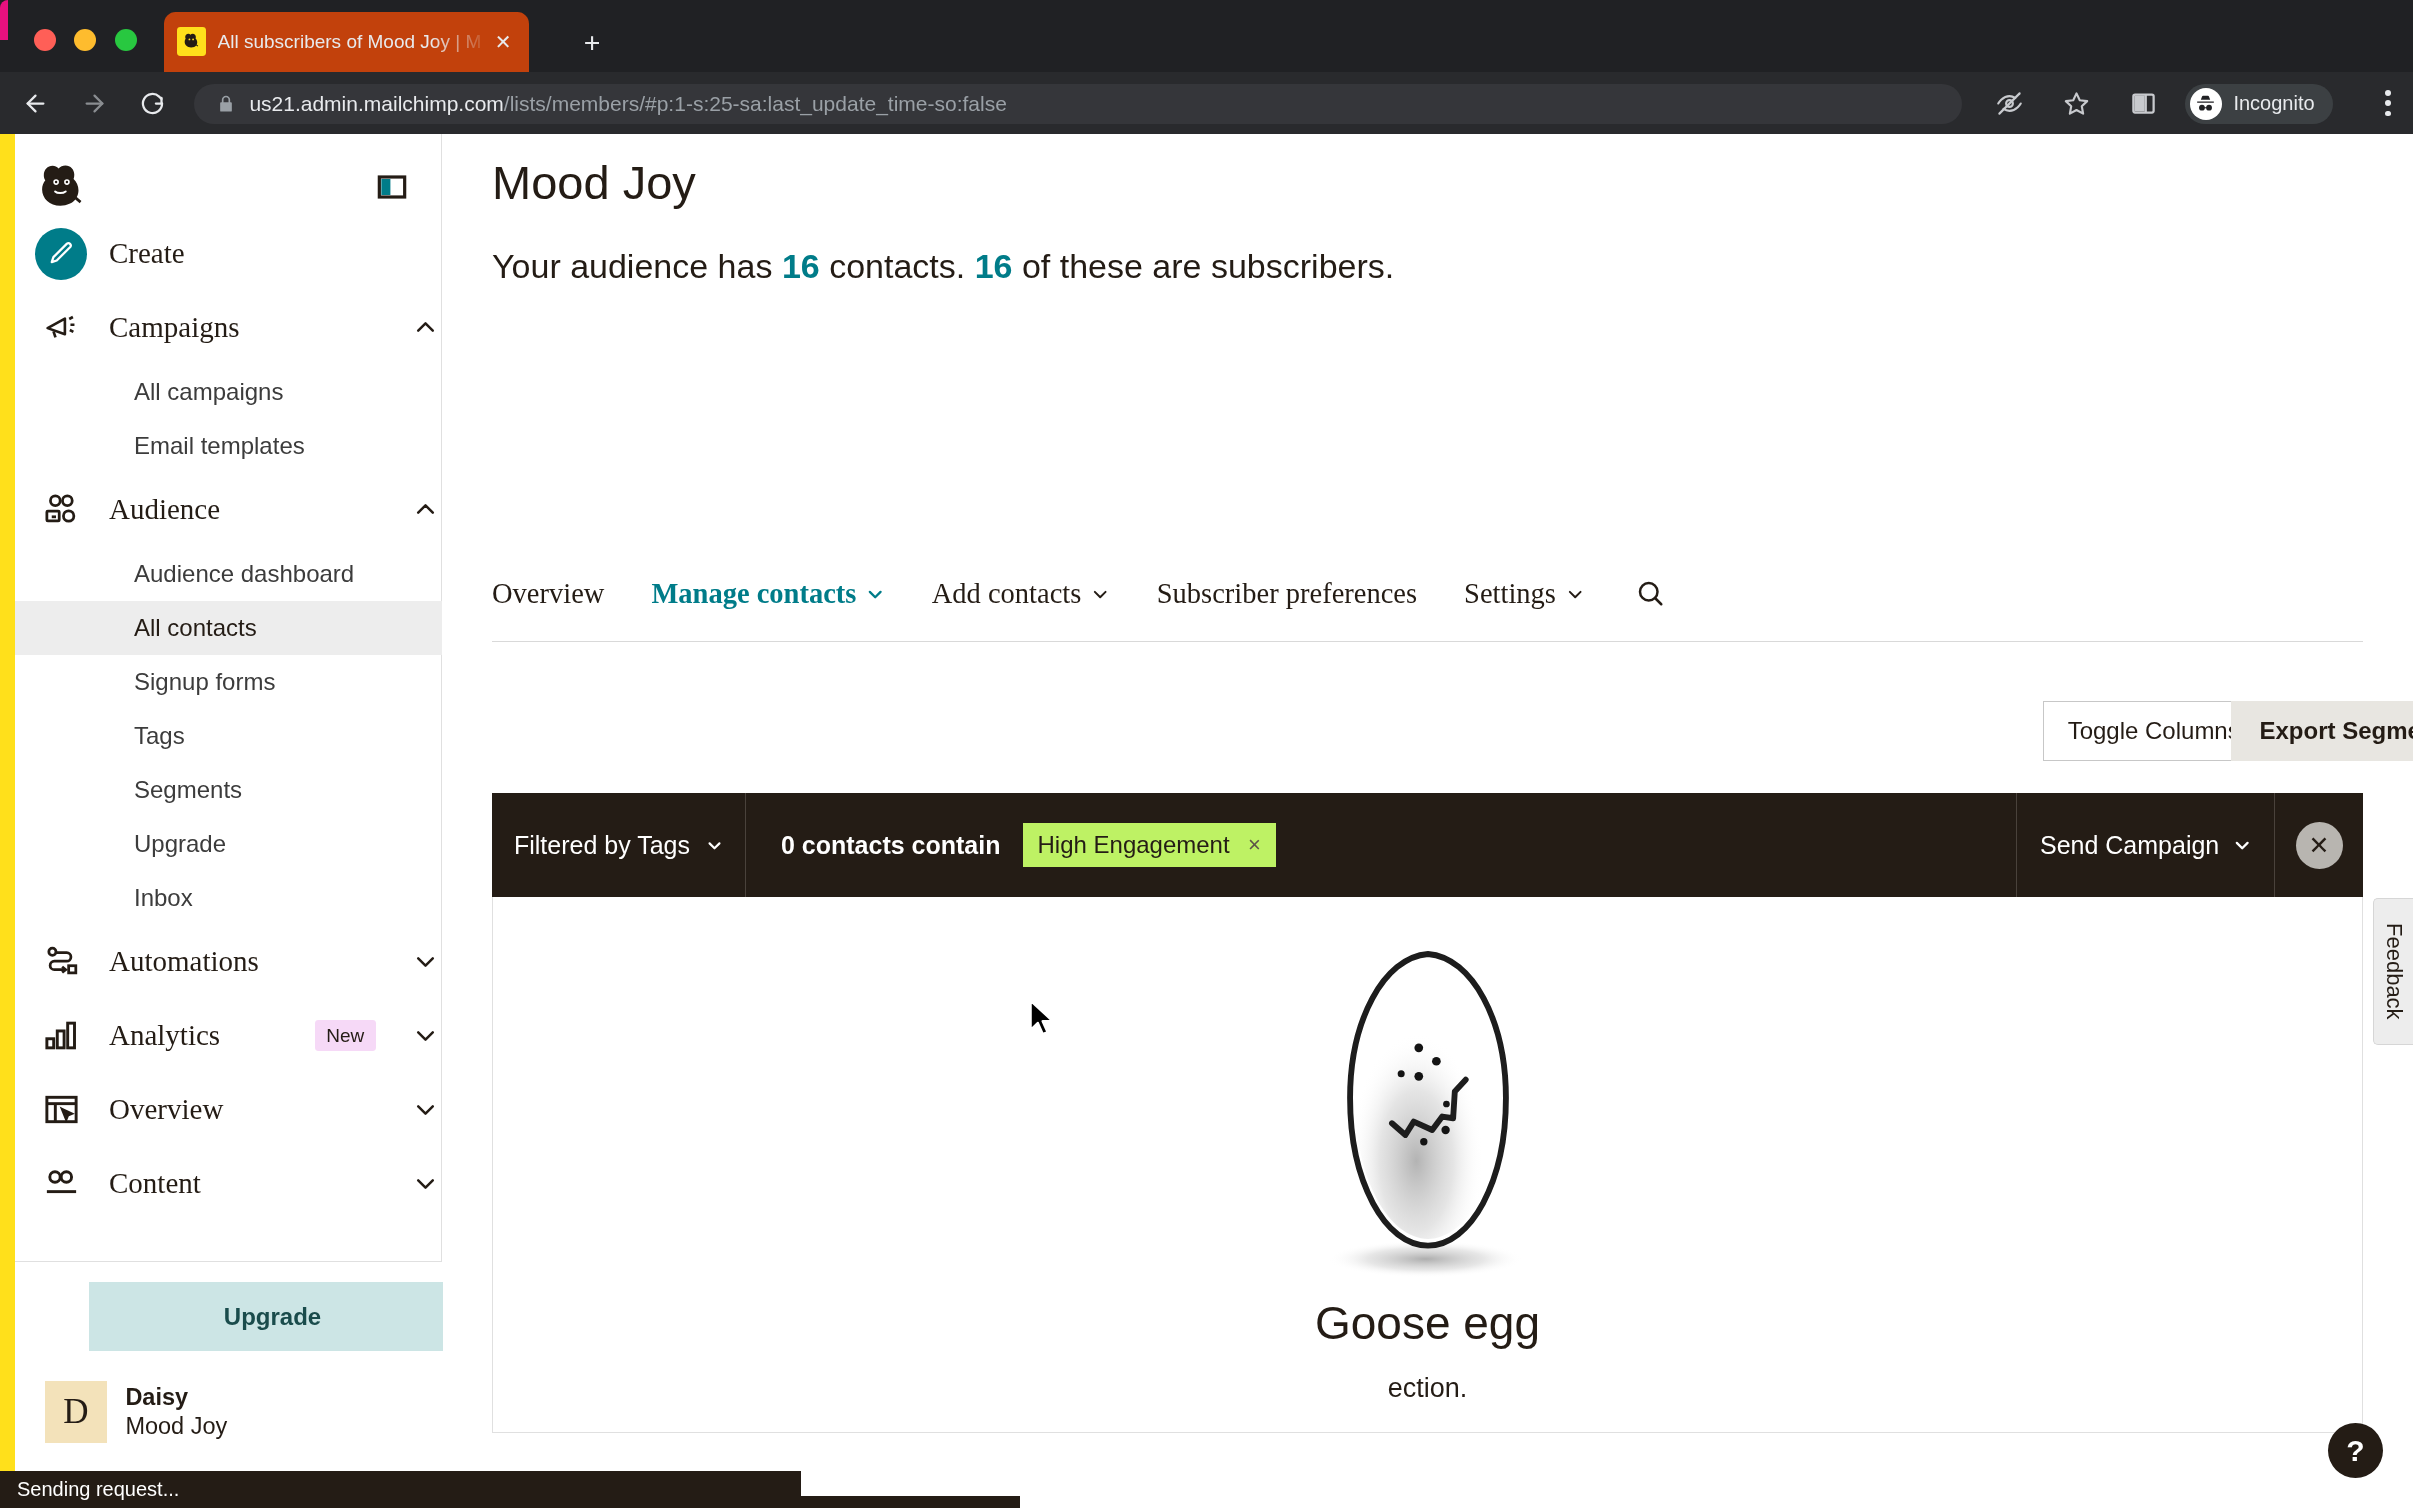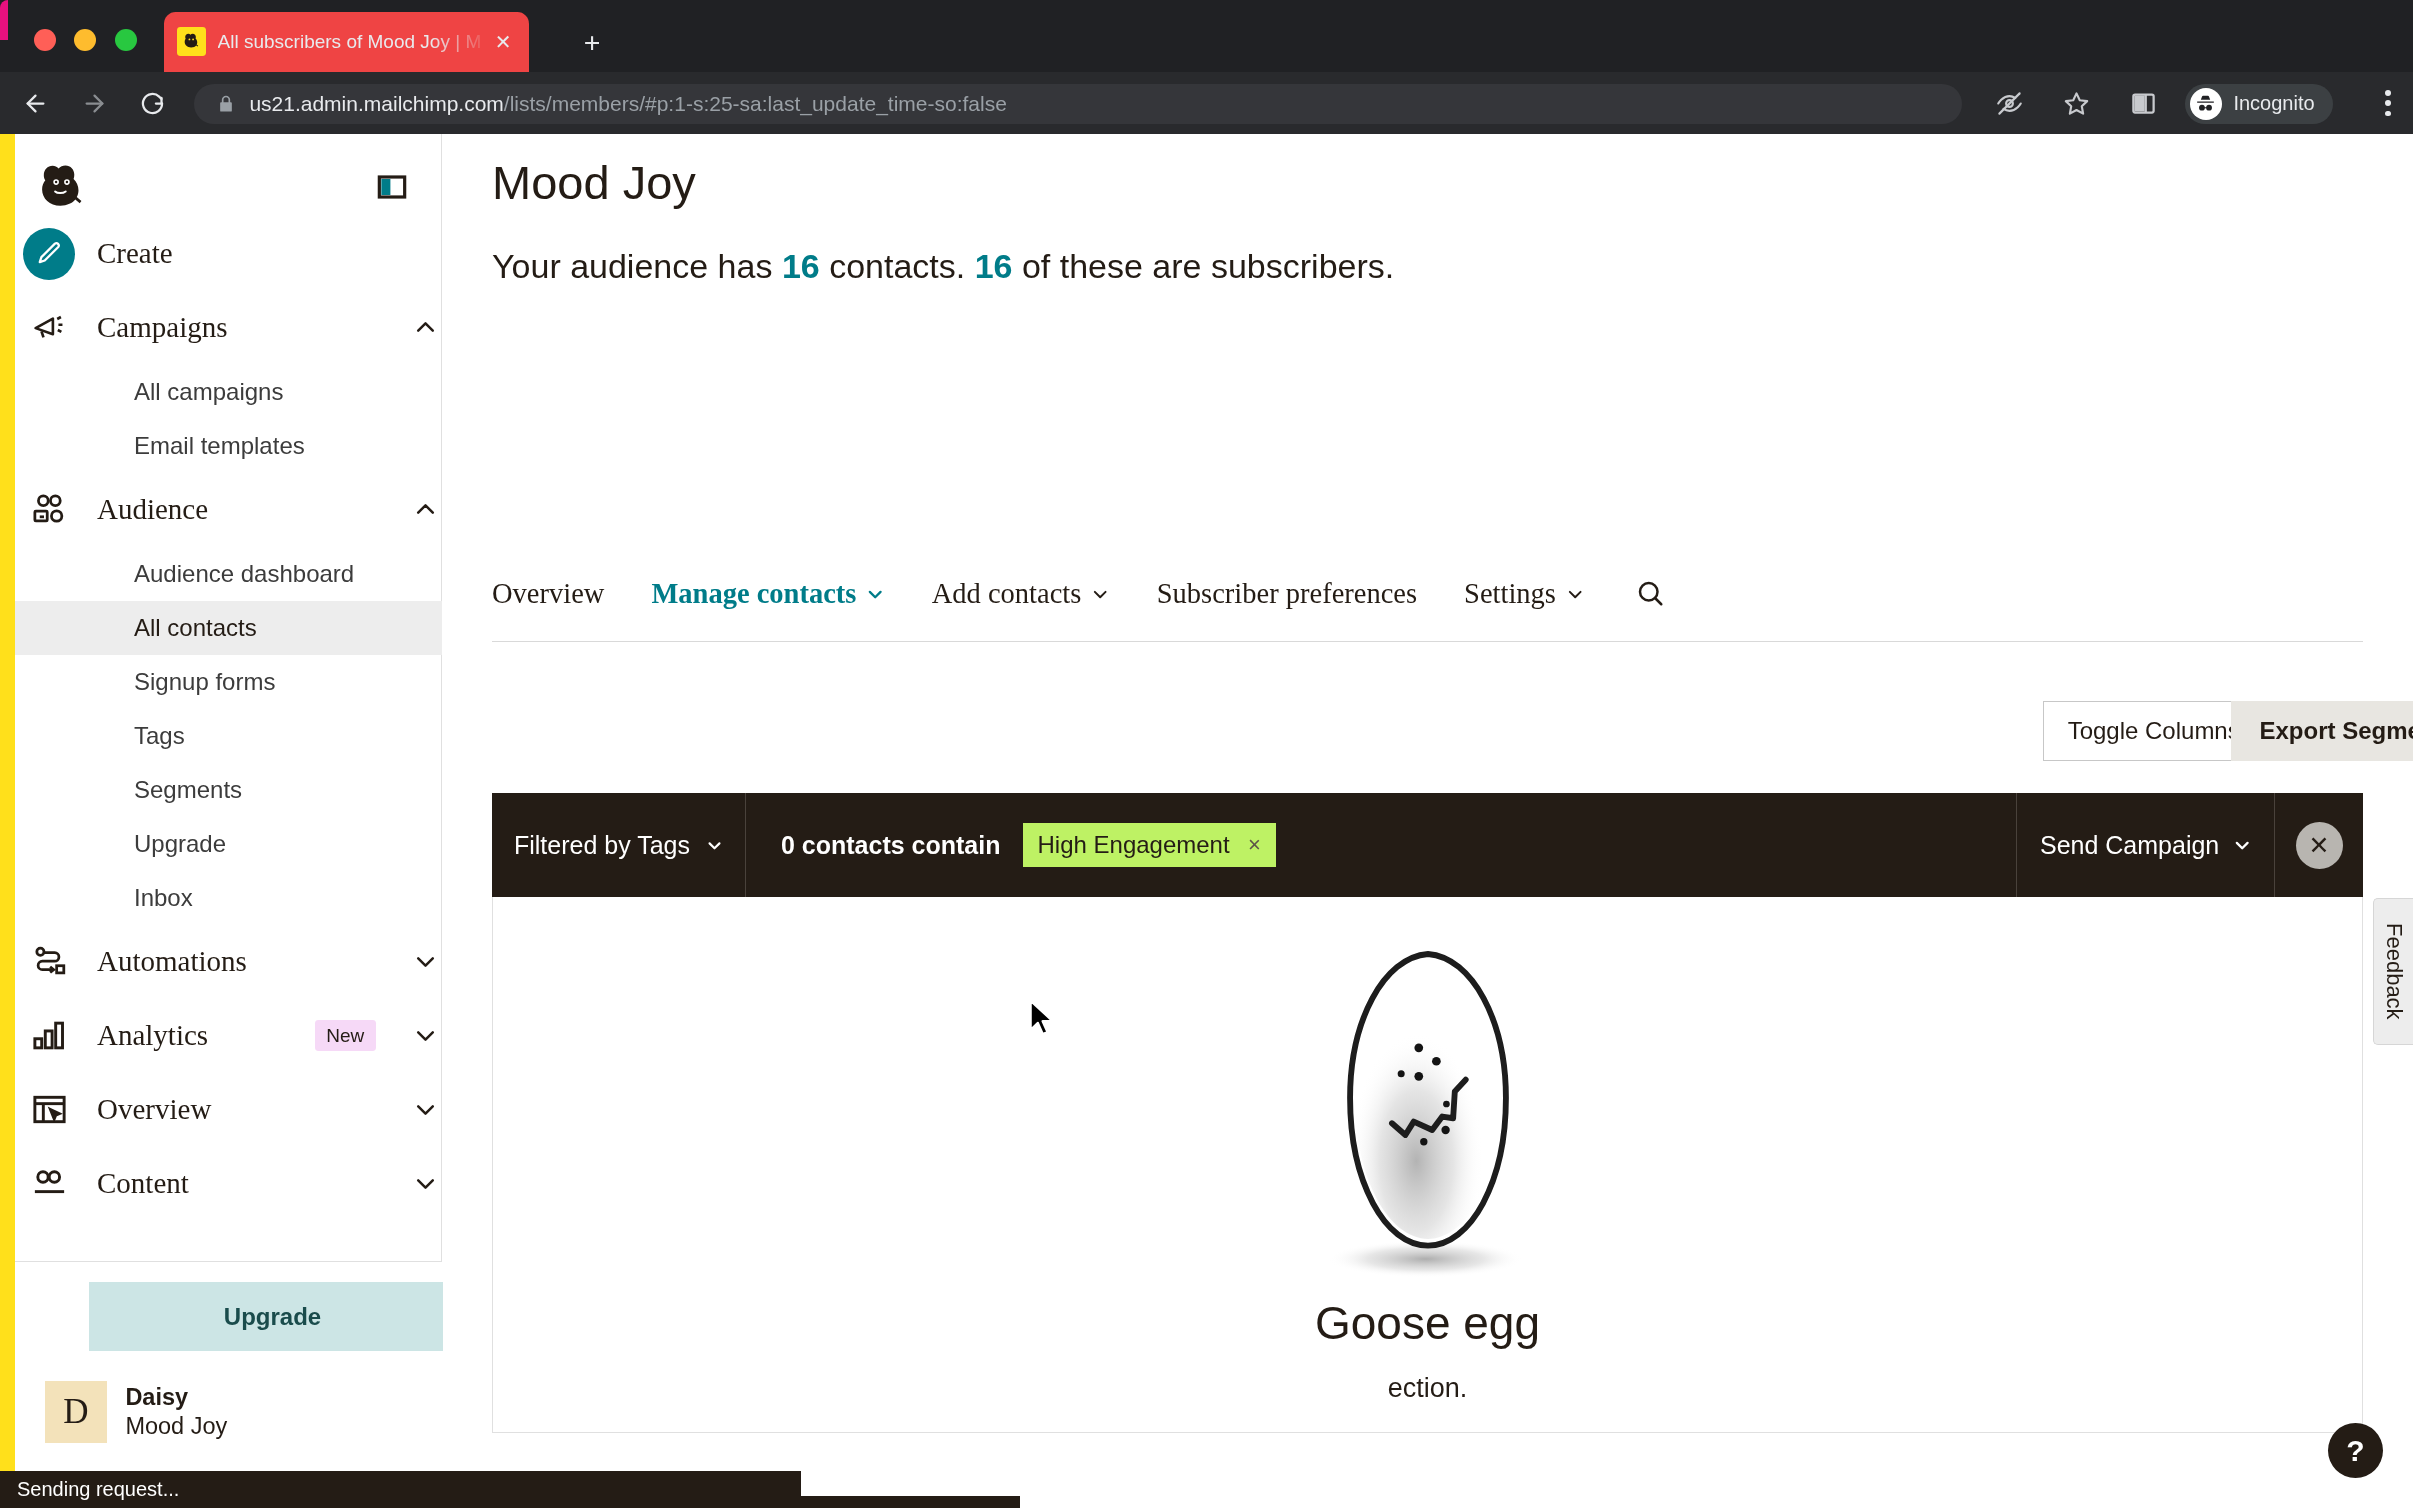--- a/index.html
+++ b/index.html
@@ -33,7 +33,7 @@
   #tab {
     position: absolute; left: 164px; top: 11.7px;
     width: 365px; height: 60px;
-    background: #ef4444; border-radius: 11.7px 11.7px 0 0;
+    background: #c2410c; border-radius: 11.7px 11.7px 0 0;
     display: flex; align-items: center; padding: 0 13.4px;
   }
   #tab-favicon {

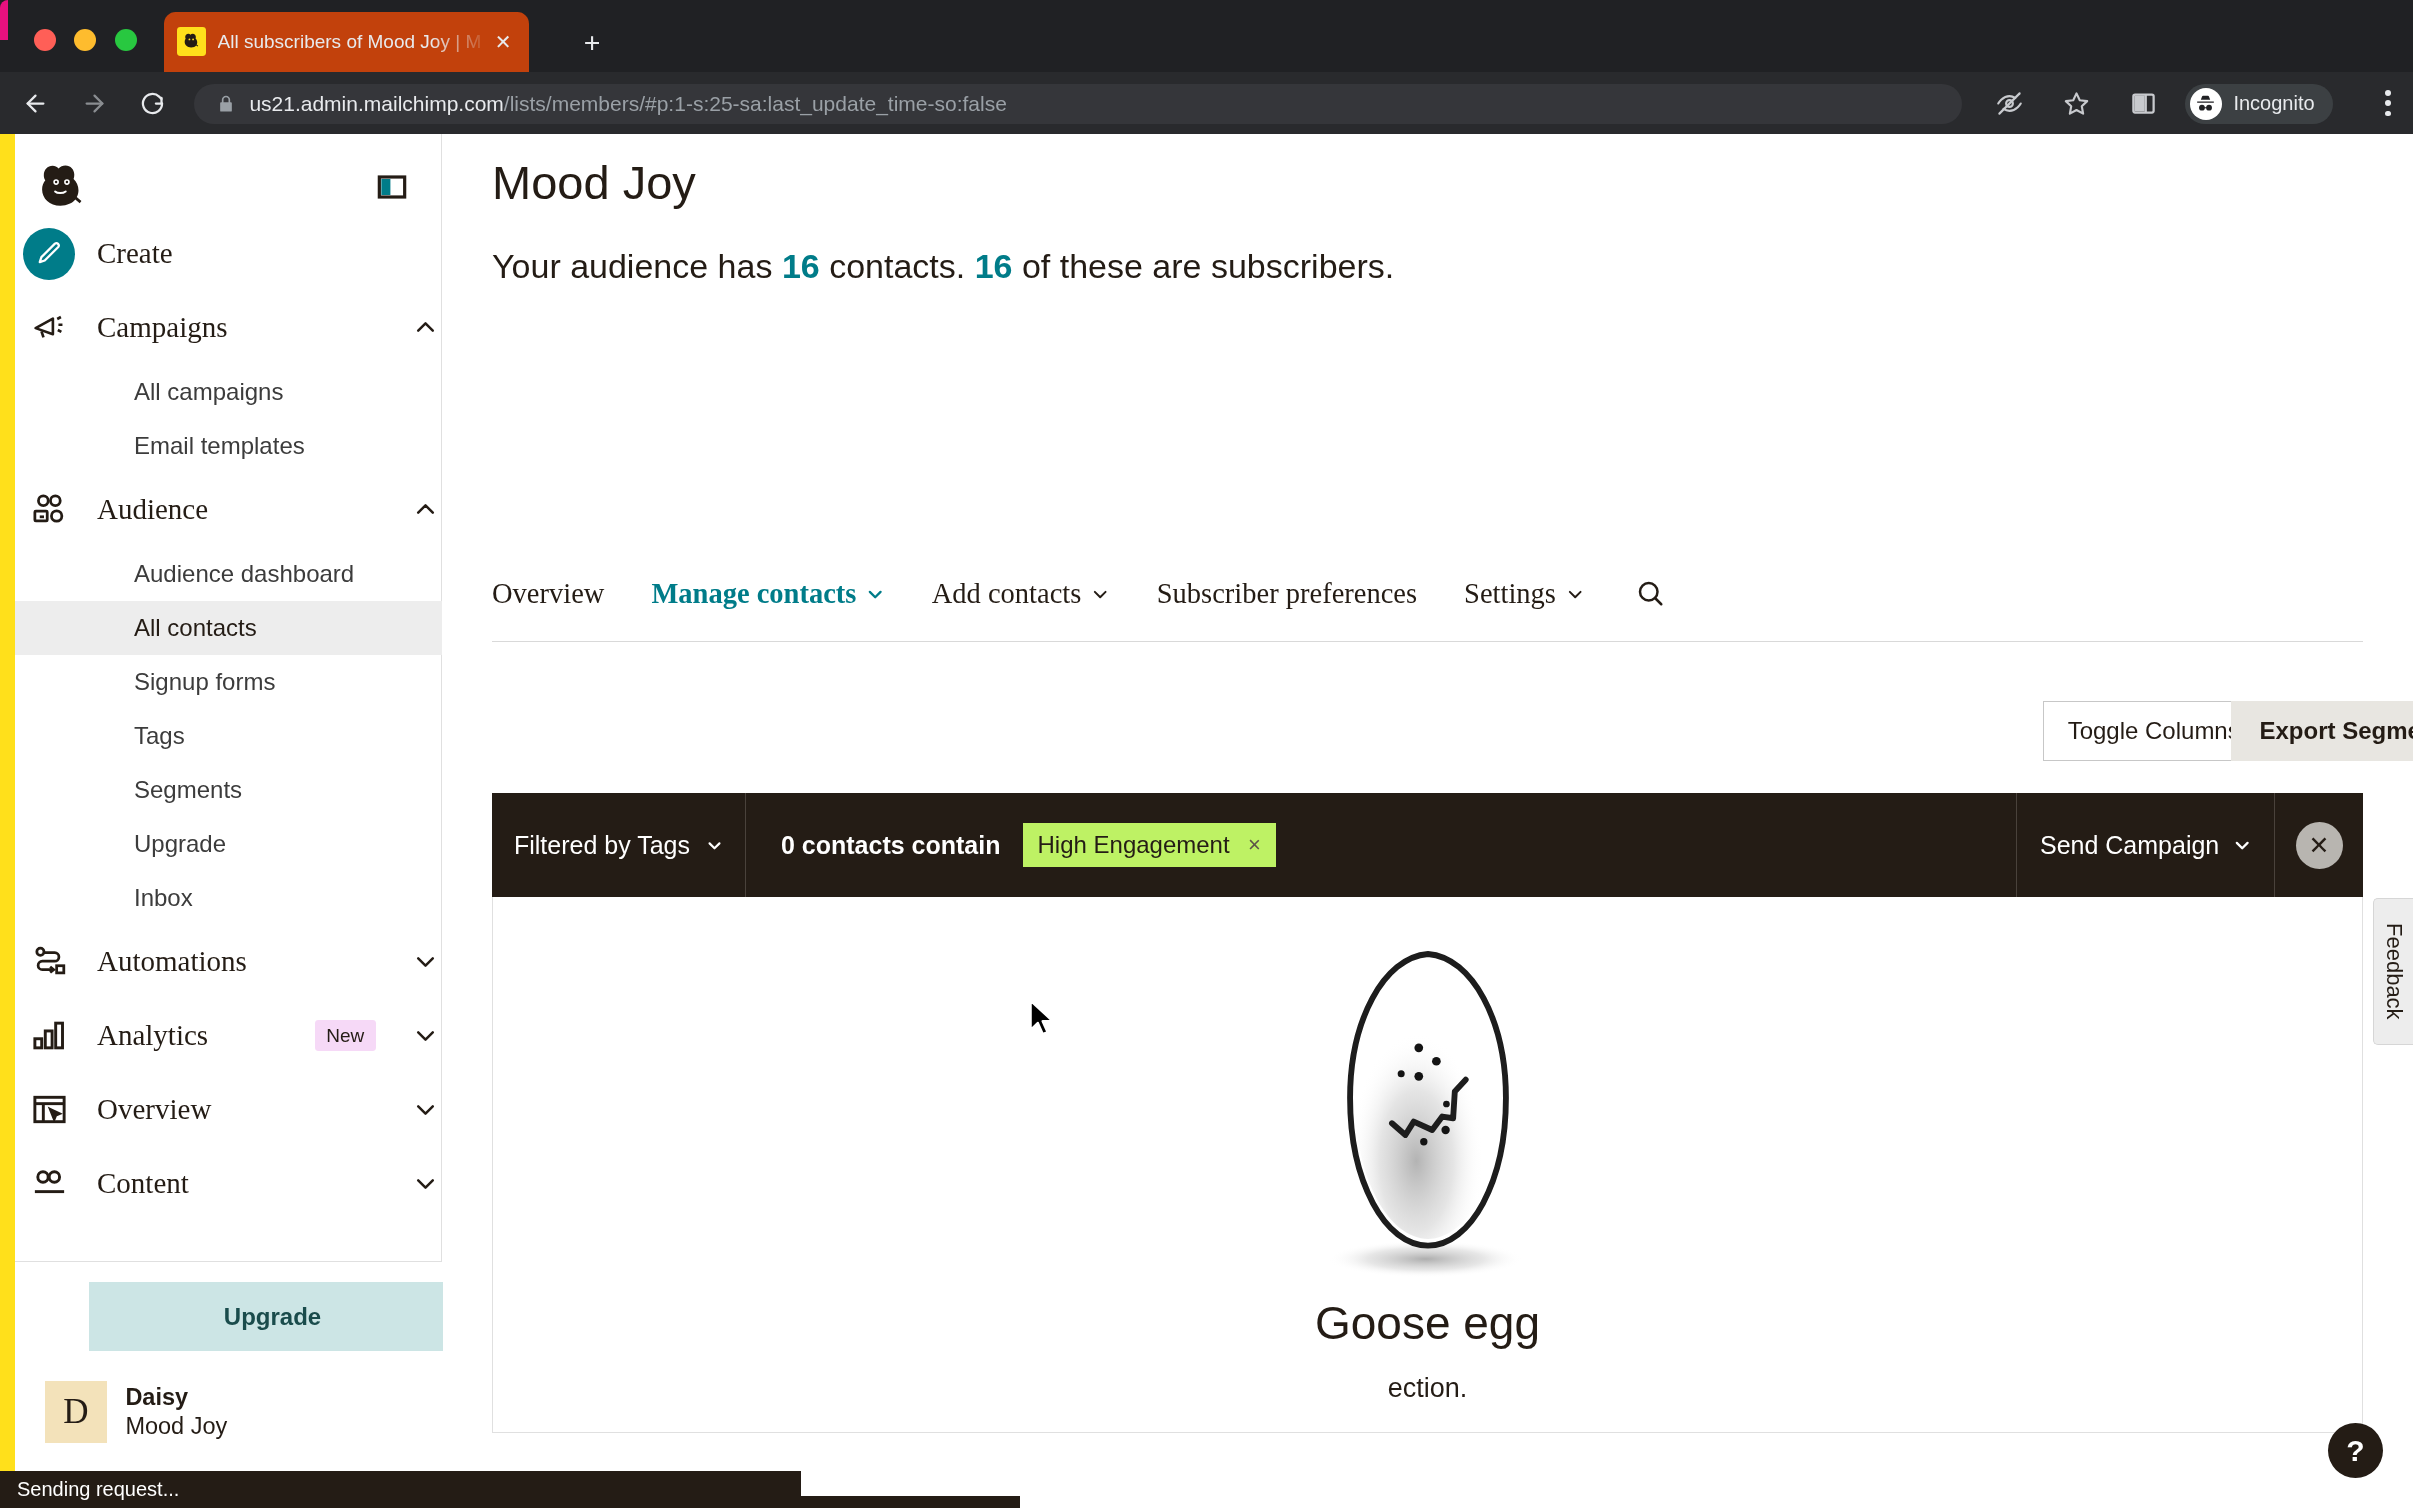--- a/index.html
+++ b/index.html
@@ -129,7 +129,7 @@
 
   .sb-primary {
     display: flex; align-items: center; height: 74px;
-    padding-left: 8px; gap: 22px; position: relative;
+    padding-left: 20px; gap: 22px; position: relative;
   }
   .sb-primary .sb-icon { width: 52px; flex: 0 0 52px; display: flex; align-items: center; justify-content: center; }
   .sb-primary .sb-label {

